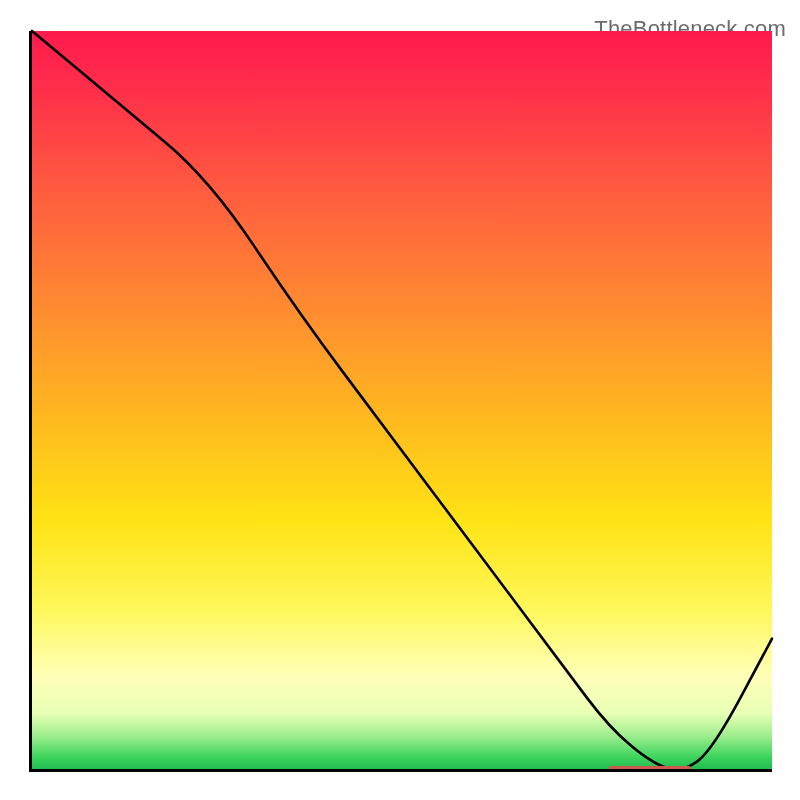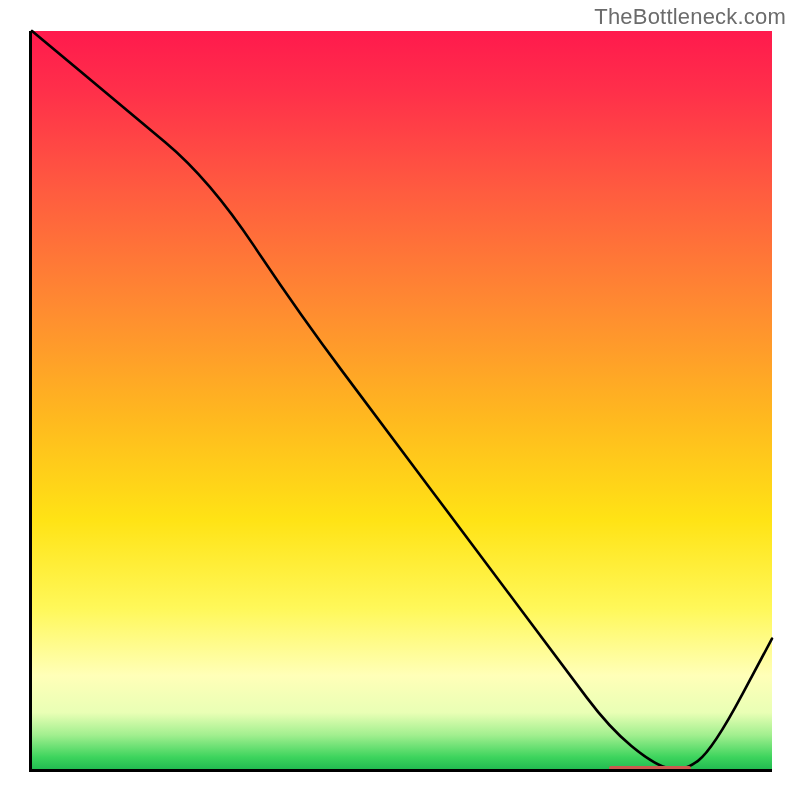--- a/index.html
+++ b/index.html
@@ -18,7 +18,7 @@
   }
   .watermark {
     position: absolute;
-    top: 4px;
+    top: 16px;
     right: 14px;
     color: #6b6b6b;
     font-size: 22px;

